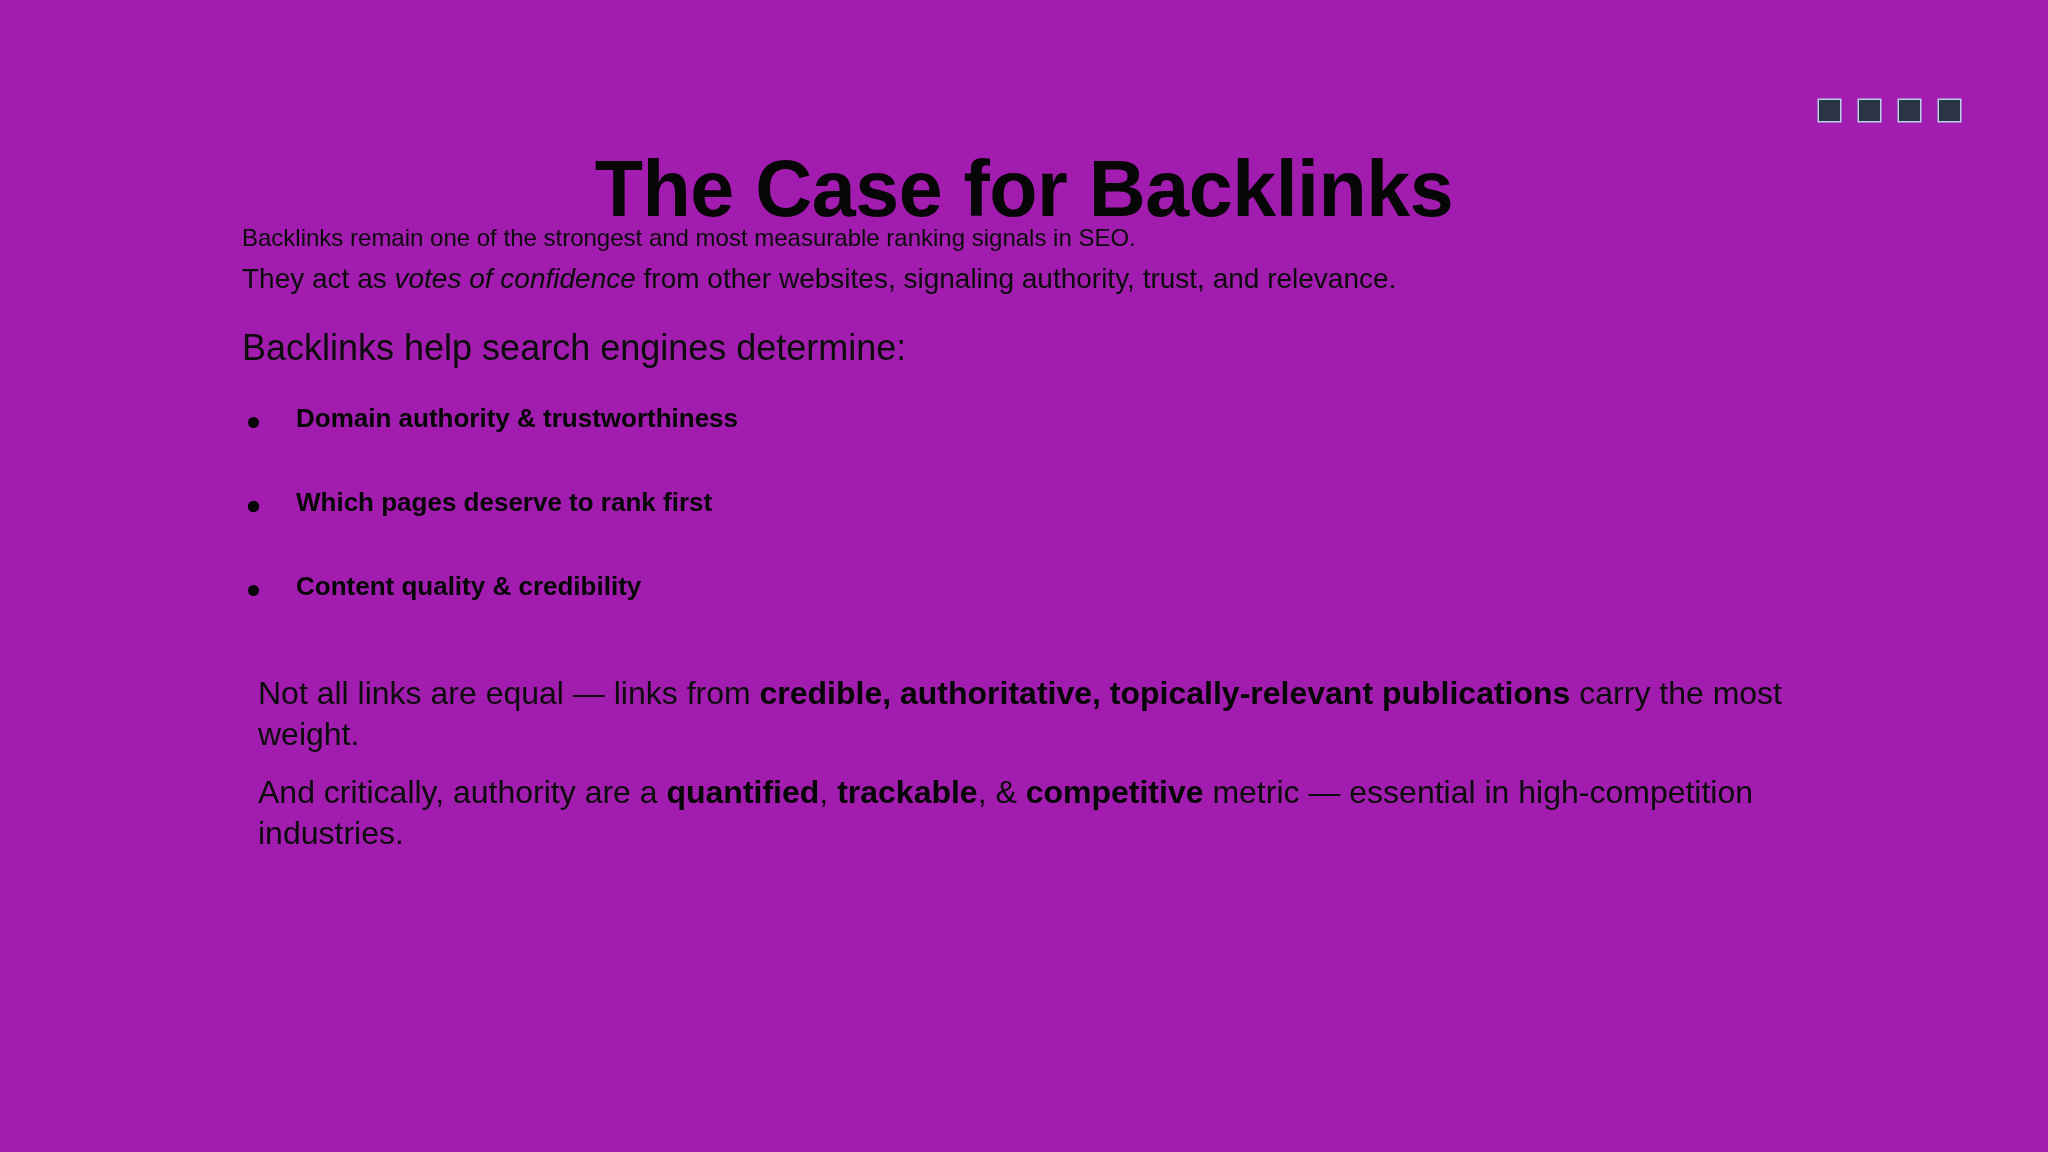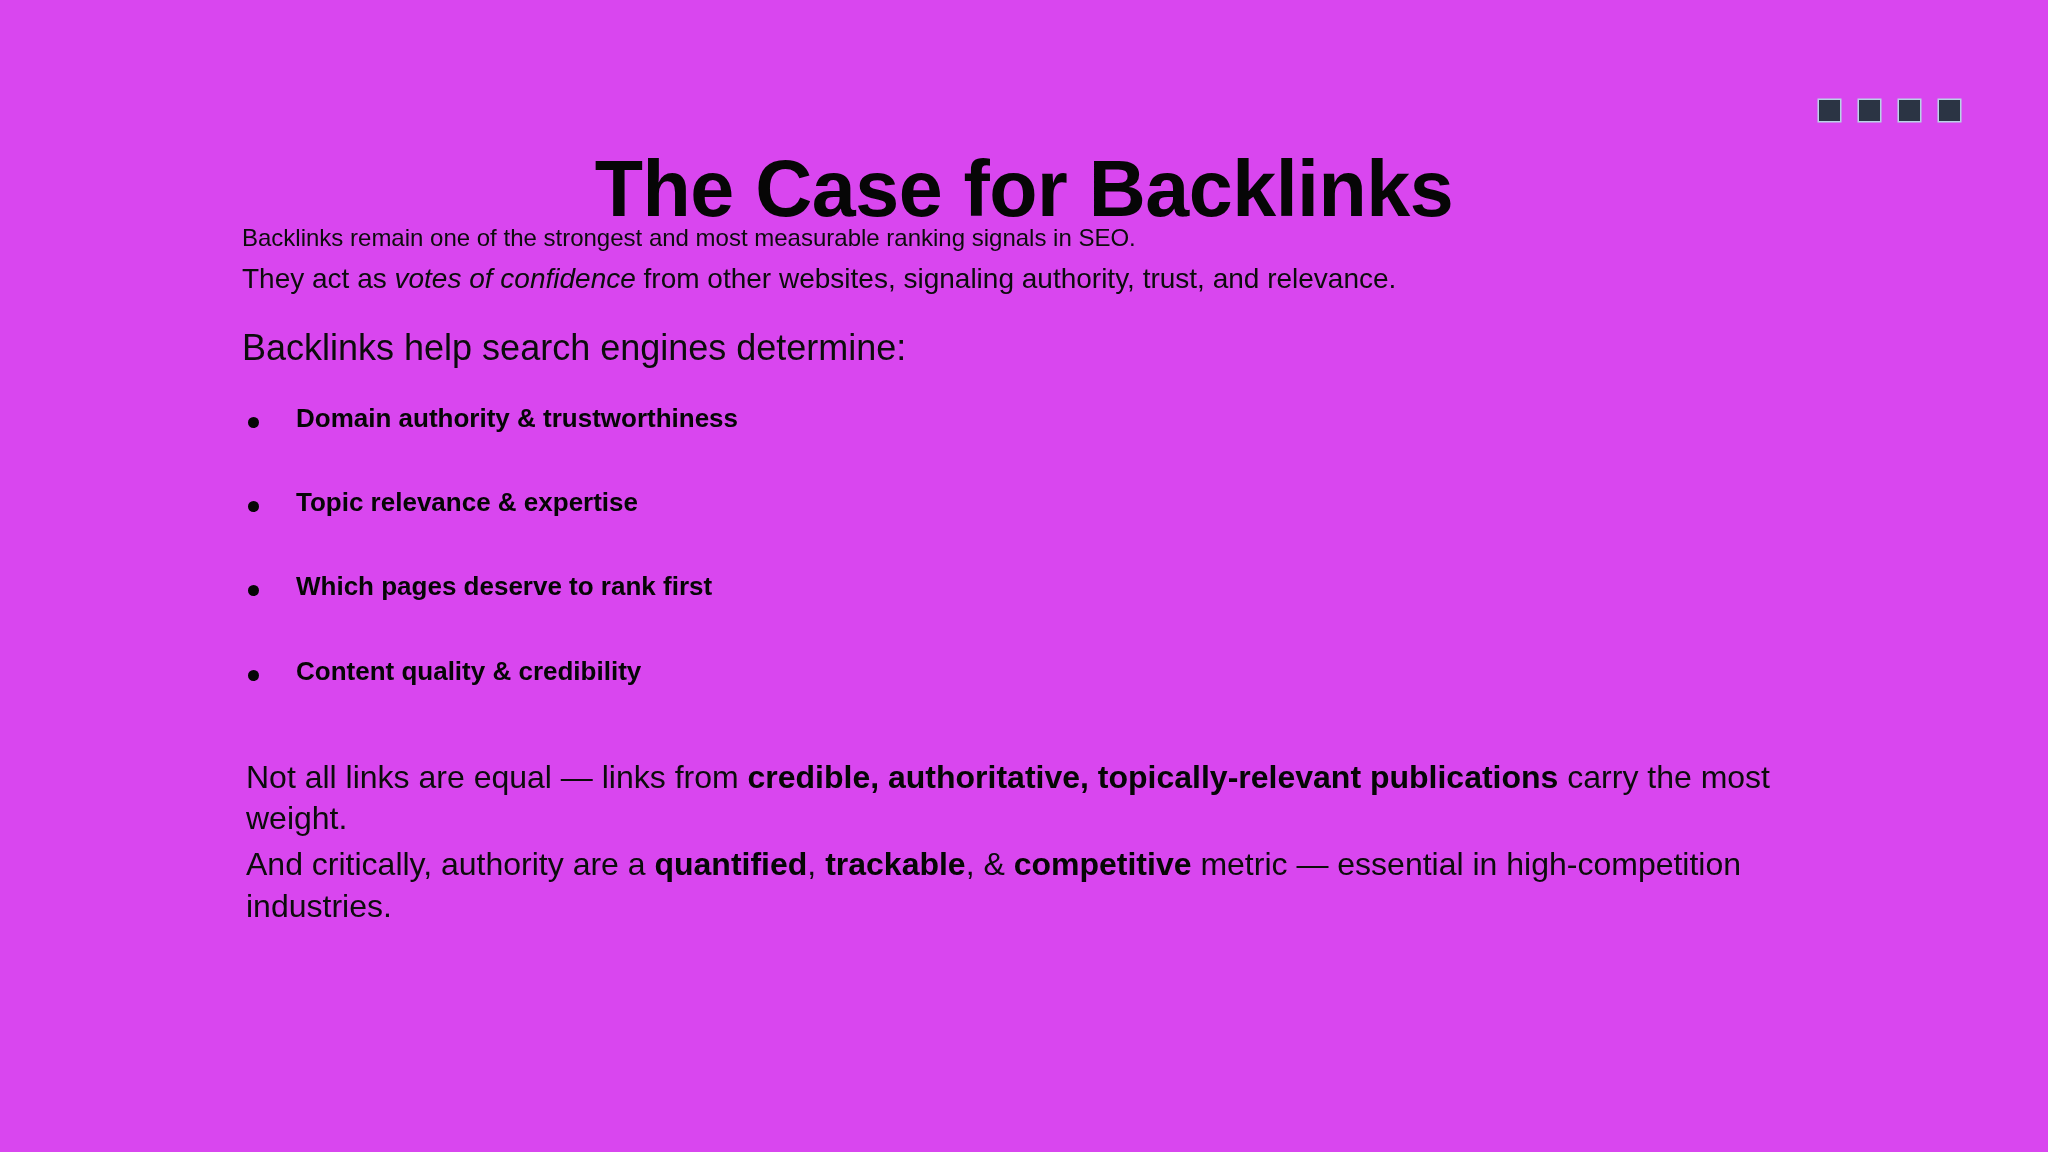--- a/index.html
+++ b/index.html
@@ -19,7 +19,7 @@
     position: relative;
     width: 2048px;
     height: 1152px;
-    background: #d946ef;
+    background: #a21caf;
     box-sizing: border-box;
   }
 

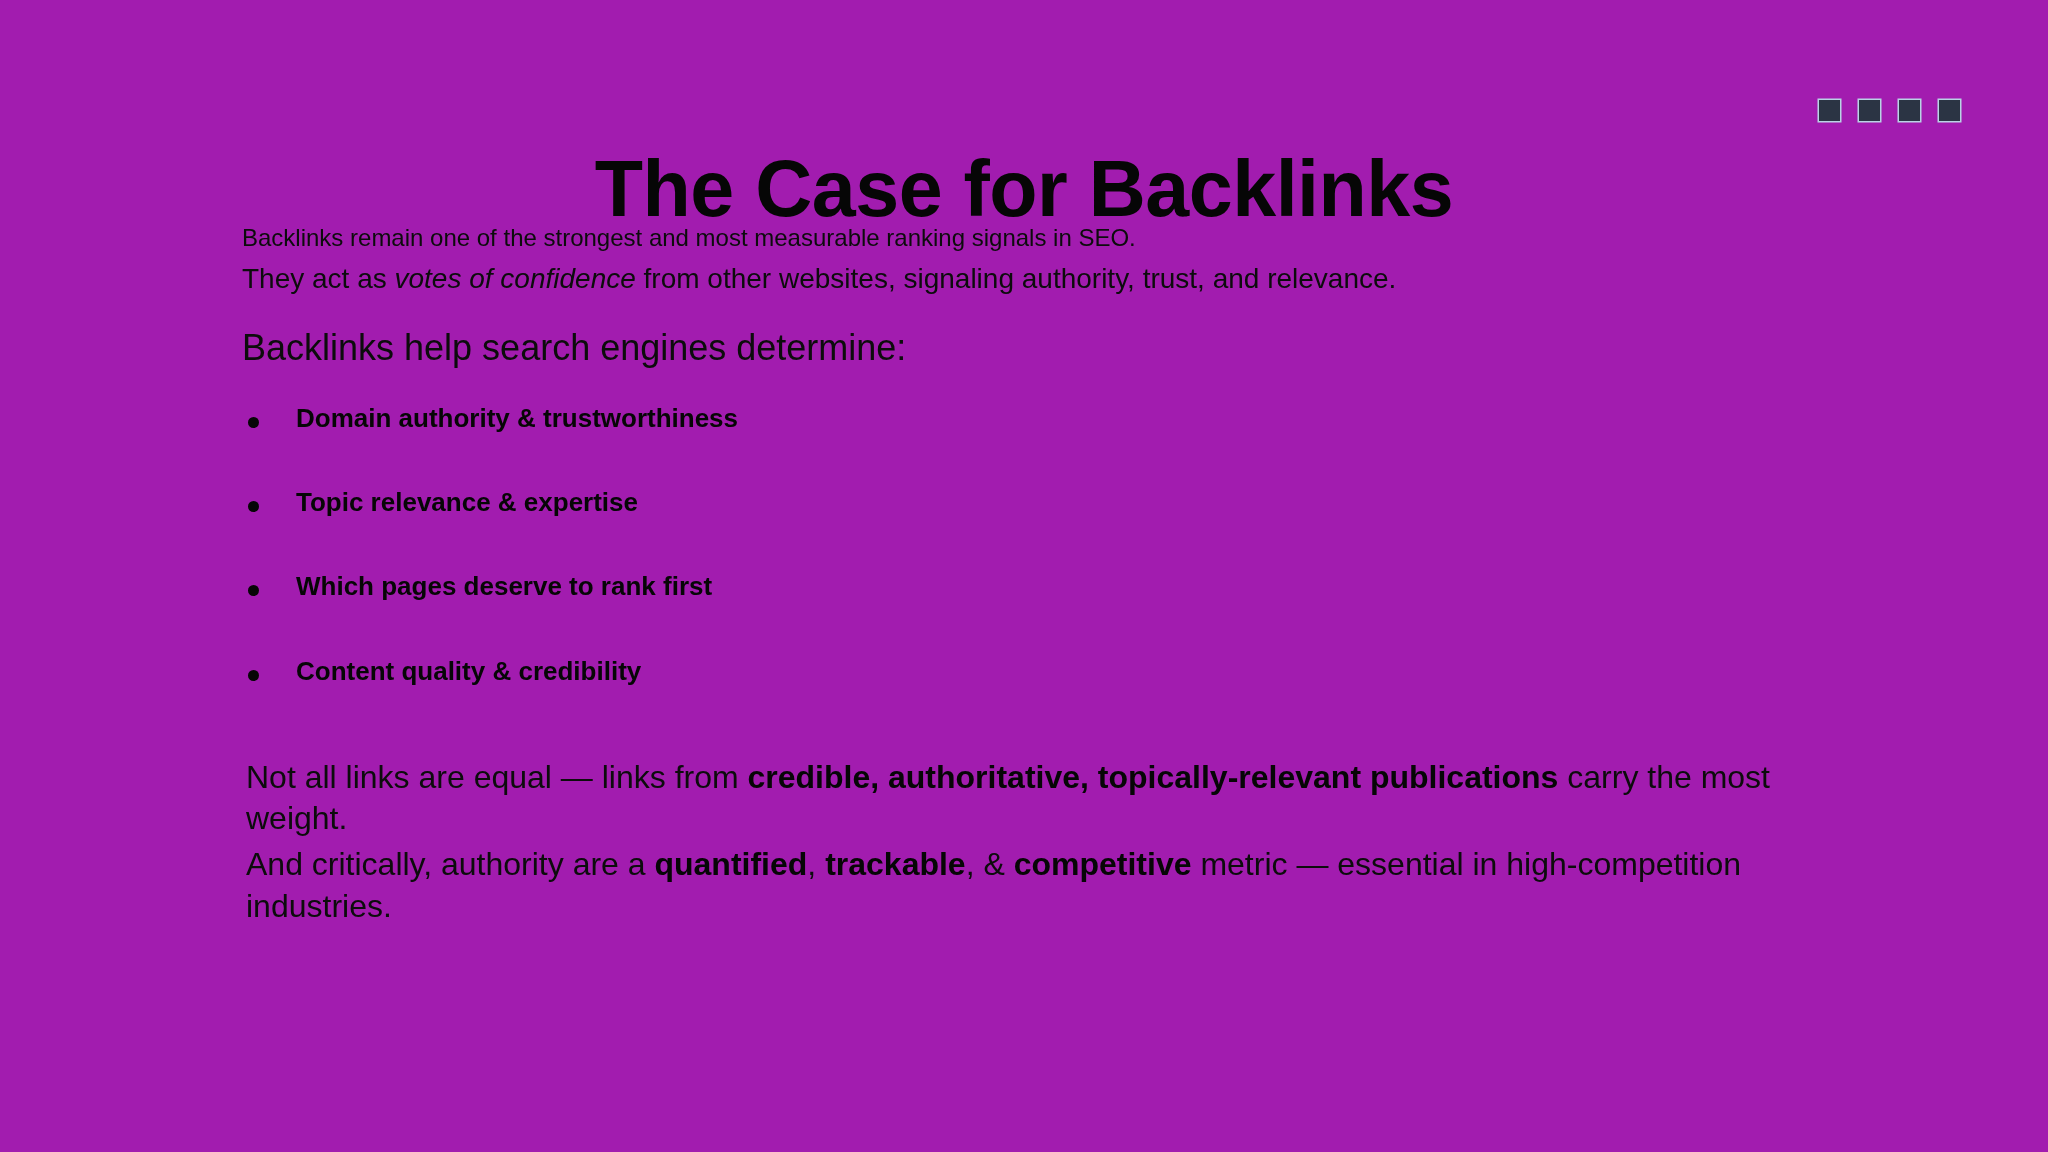--- a/index.html
+++ b/index.html
@@ -170,7 +170,6 @@
       </li>
       <li>
         <span class="bullet-dot"></span>
-        <span>Topic relevance &amp; expertise</span>
       </li>
       <li>
         <span class="bullet-dot"></span>

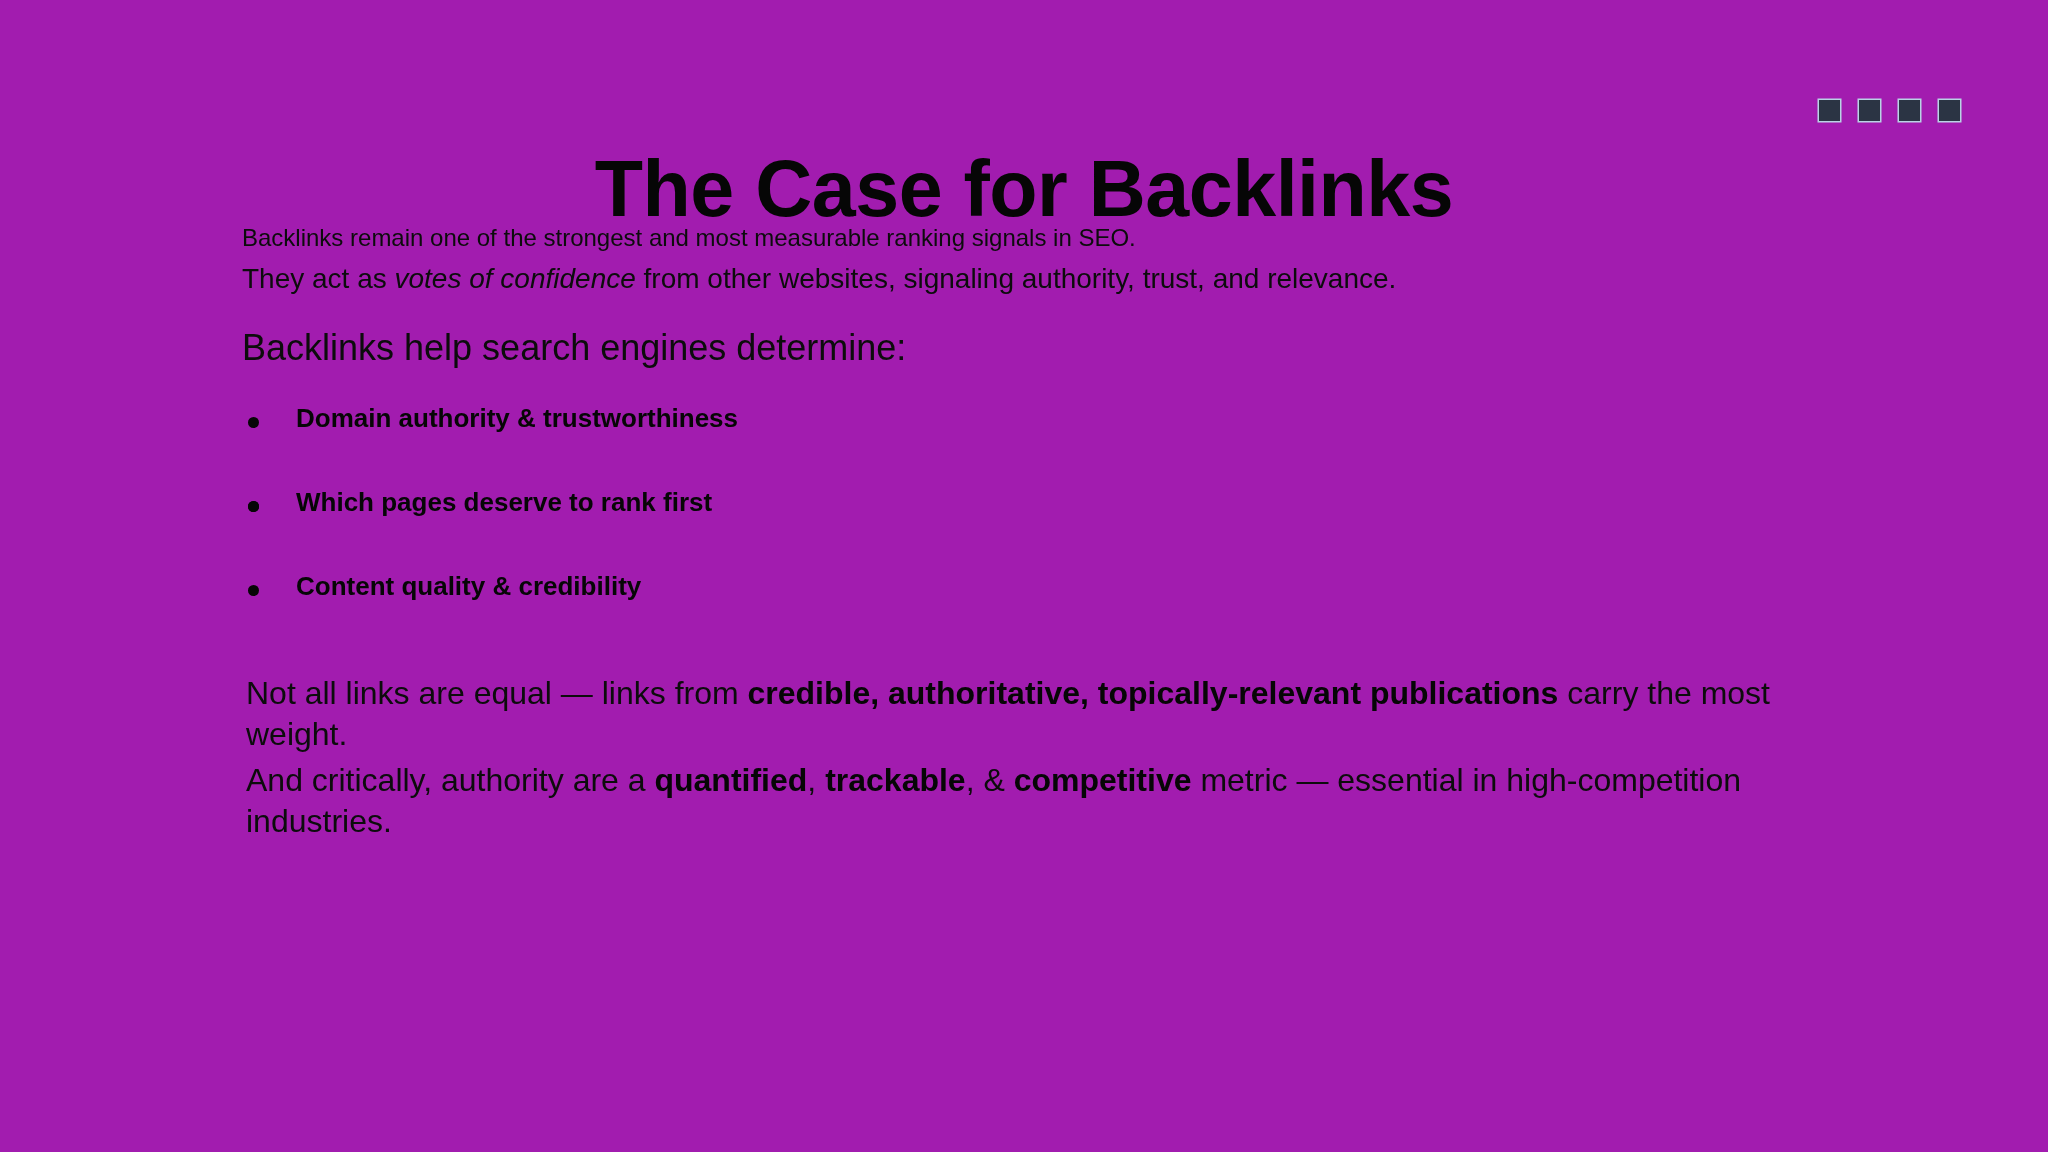--- a/index.html
+++ b/index.html
@@ -128,7 +128,7 @@
     margin-top: 70px;
   }
   .closing p {
-    margin: 4px;
+    margin: 16px;
     font-size: 32px;
     line-height: 1.3;
     font-weight: 400;

